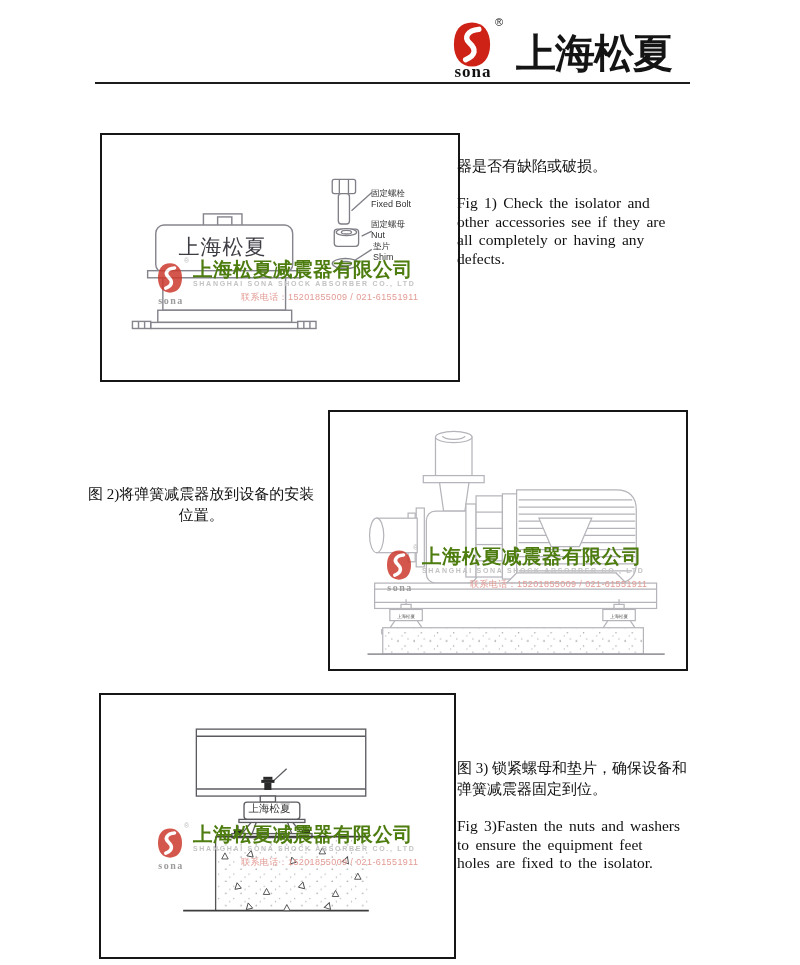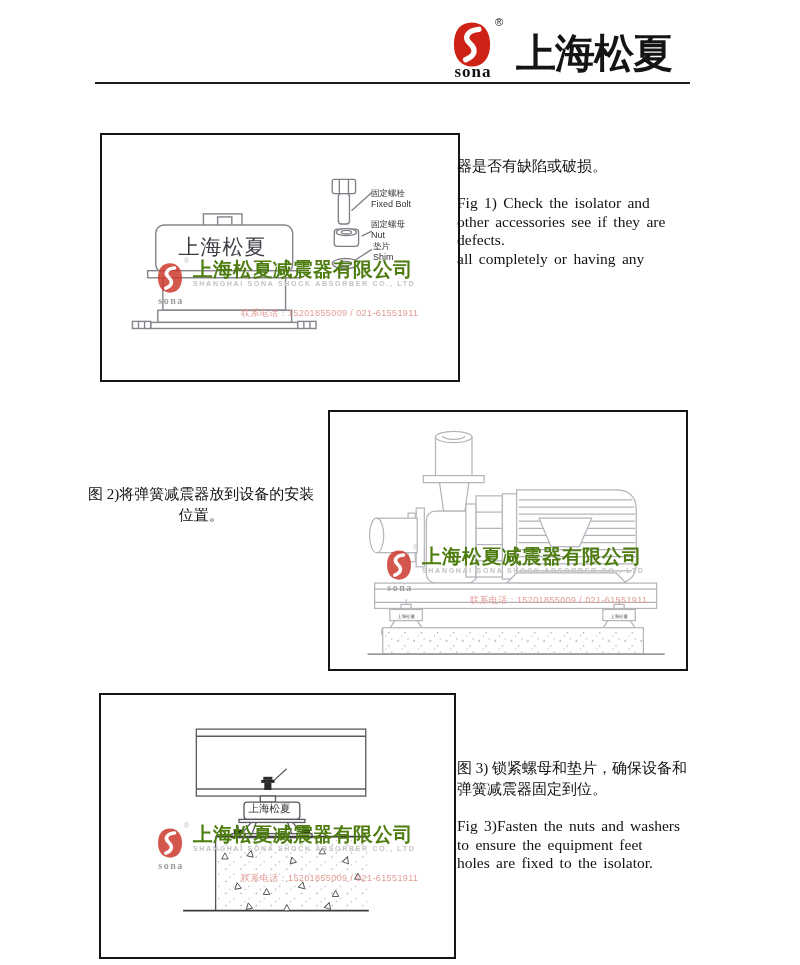--- a/index.html
+++ b/index.html
@@ -140,8 +140,8 @@
     <div class="cap-en">
       <div>Fig 1) Check the isolator and</div>
       <div>other accessories see if they are</div>
+      <div>all completely or having any</div>
       <div>defects.</div>
-      <div>all completely or having any</div>
     </div>
   </div>
 

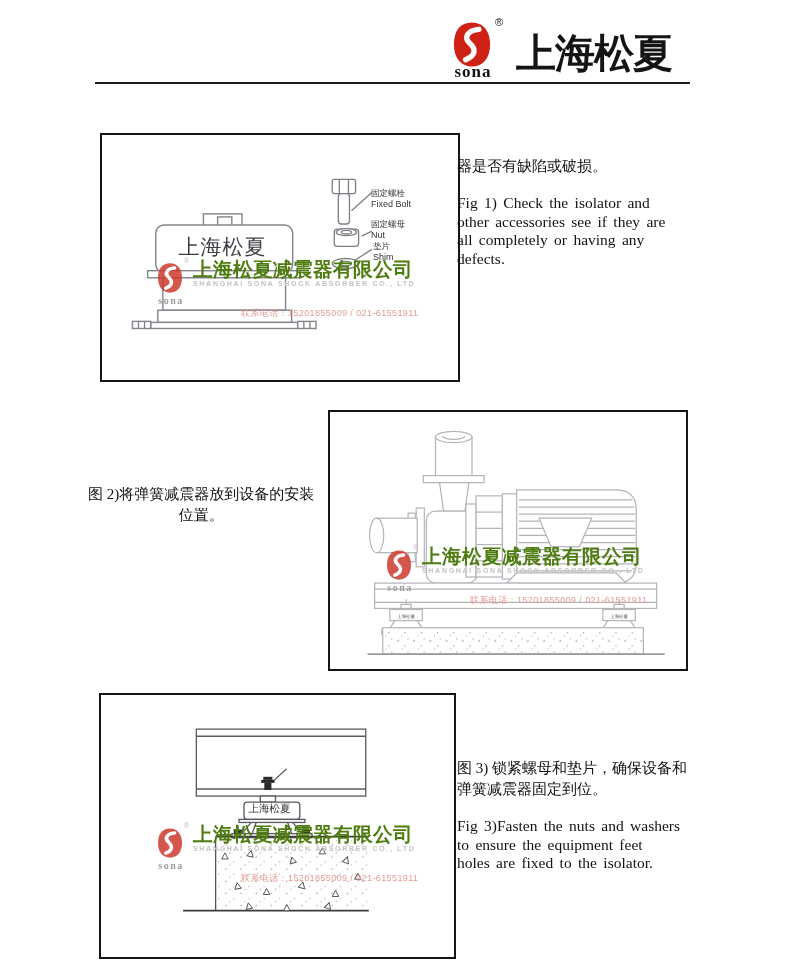--- a/index.html
+++ b/index.html
@@ -48,7 +48,7 @@
   .wm-text{margin-left:36px;}
   .wm-cn{font-size:19.5px;font-weight:600;letter-spacing:.5px;color:#4d7c0f;white-space:nowrap;}
   .wm-en{font-size:7px;font-weight:700;letter-spacing:1.7px;color:#c3c3c3;margin-top:-3px;white-space:nowrap;}
-  .wm-phone{font-size:9px;letter-spacing:.4px;color:#e39b94;margin-top:20px;margin-left:48px;white-space:nowrap;}
+  .wm-phone{font-size:9px;letter-spacing:.4px;color:#e39b94;margin-top:4px;margin-left:48px;white-space:nowrap;}
   #wm1{left:55px;top:121px;}
   #wm2{left:56px;top:131px;}
   #wm3{left:56px;top:126px;}

